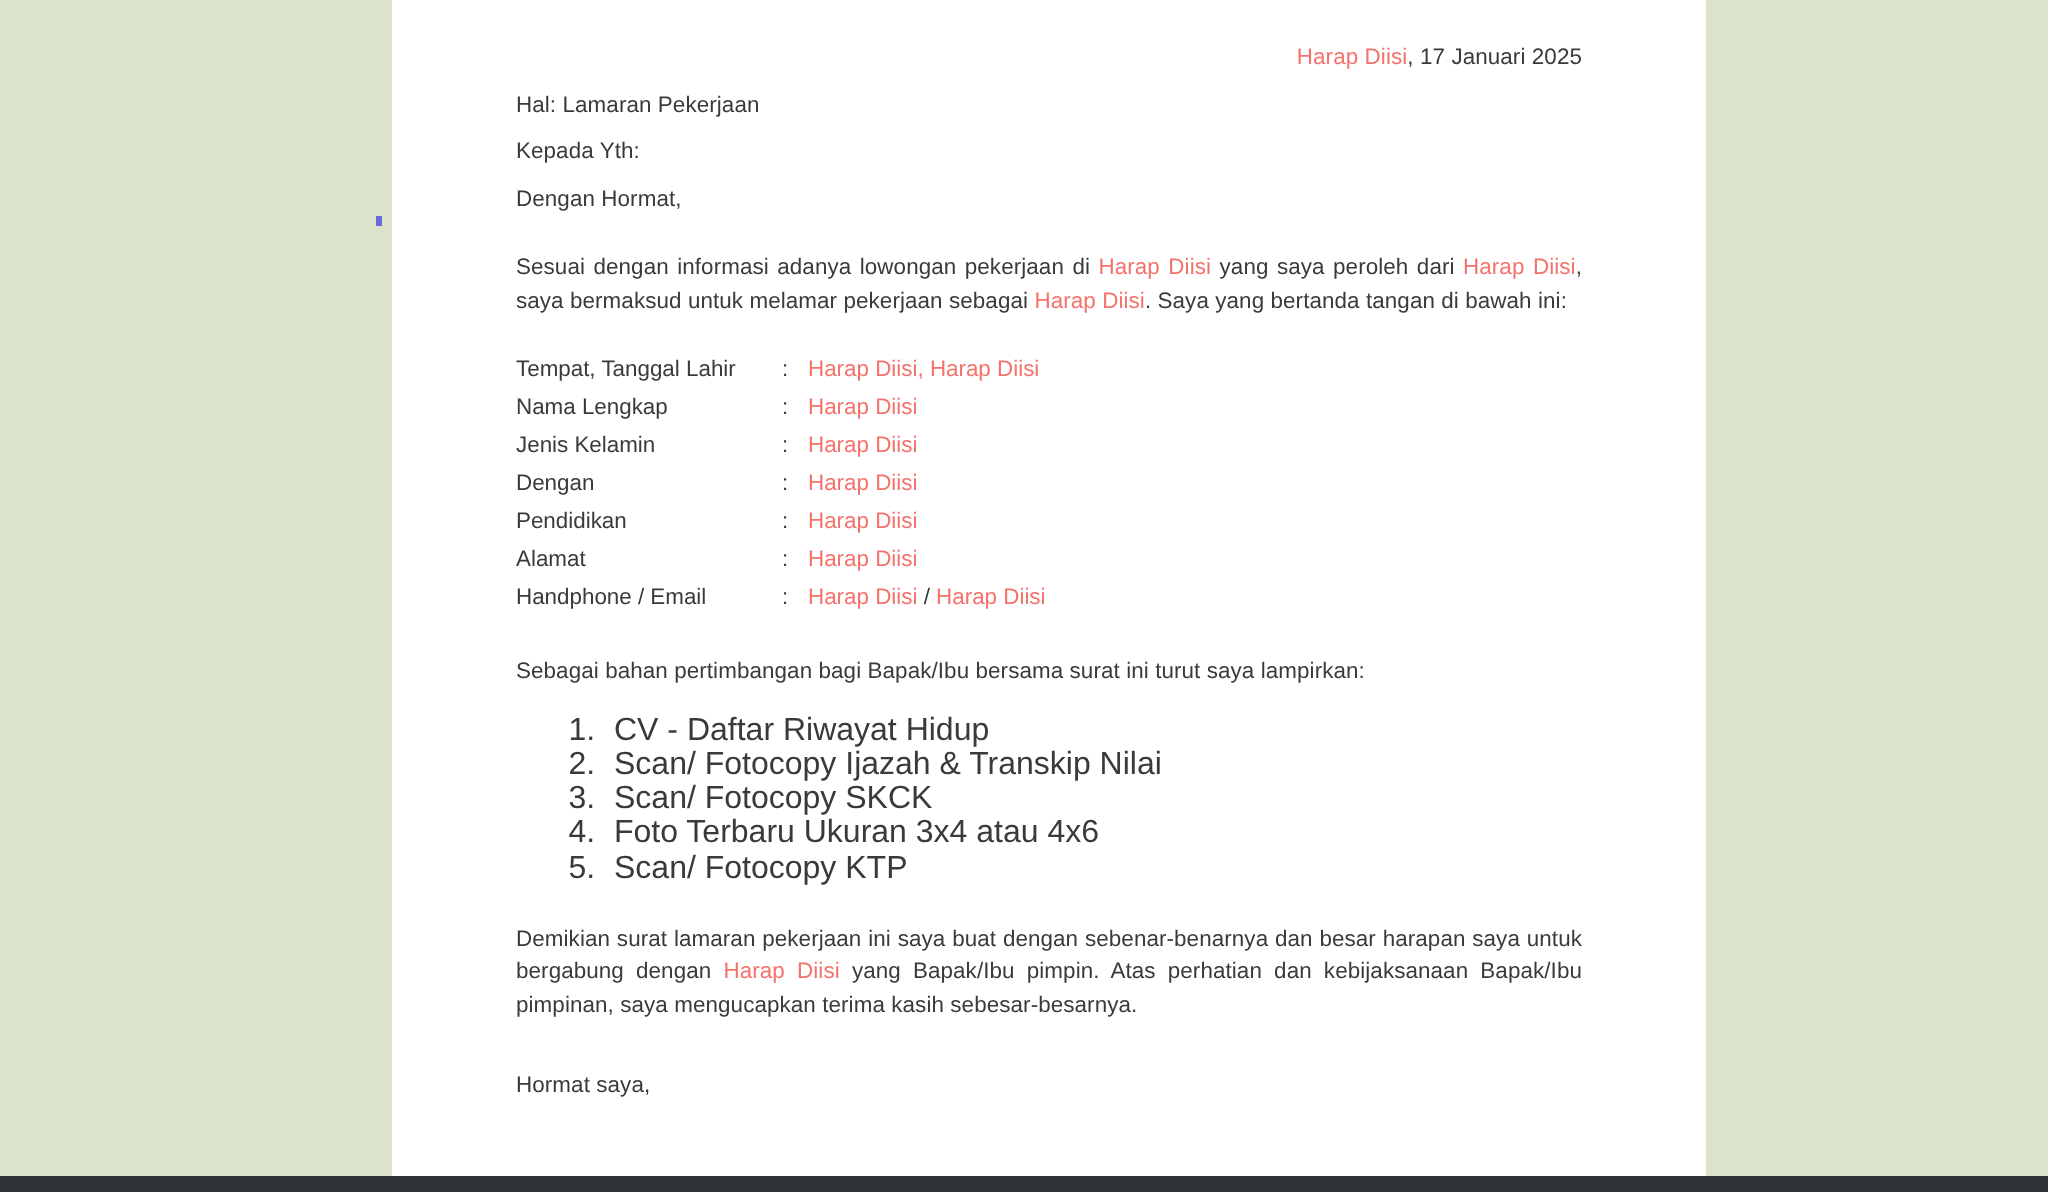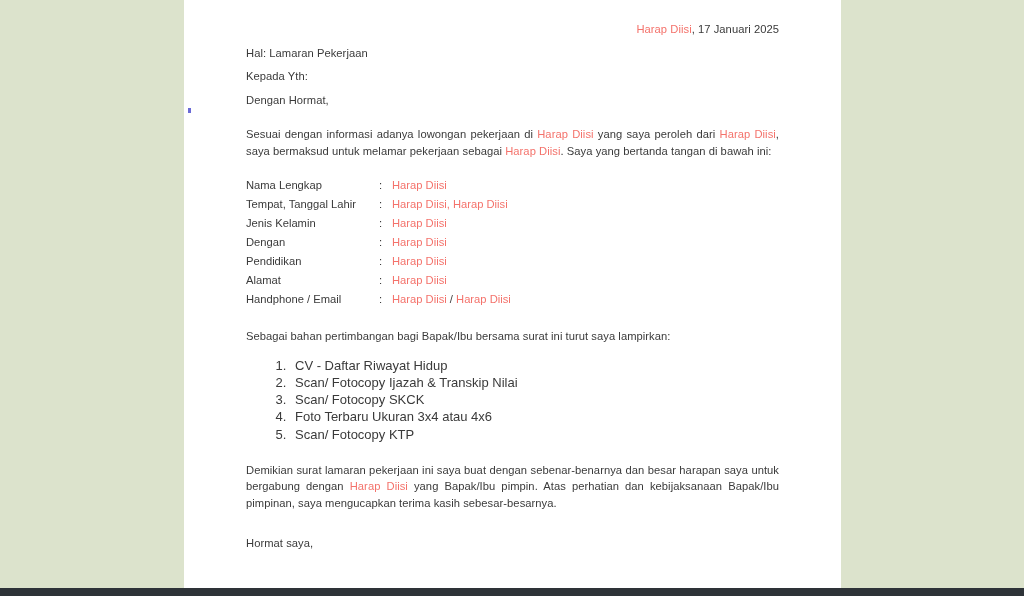--- a/index.html
+++ b/index.html
@@ -25,7 +25,7 @@
   }
   #page {
     position: absolute;
-    left: 184px;
+    left: 196px;
     top: 0;
     width: 657px;
     height: 588px;

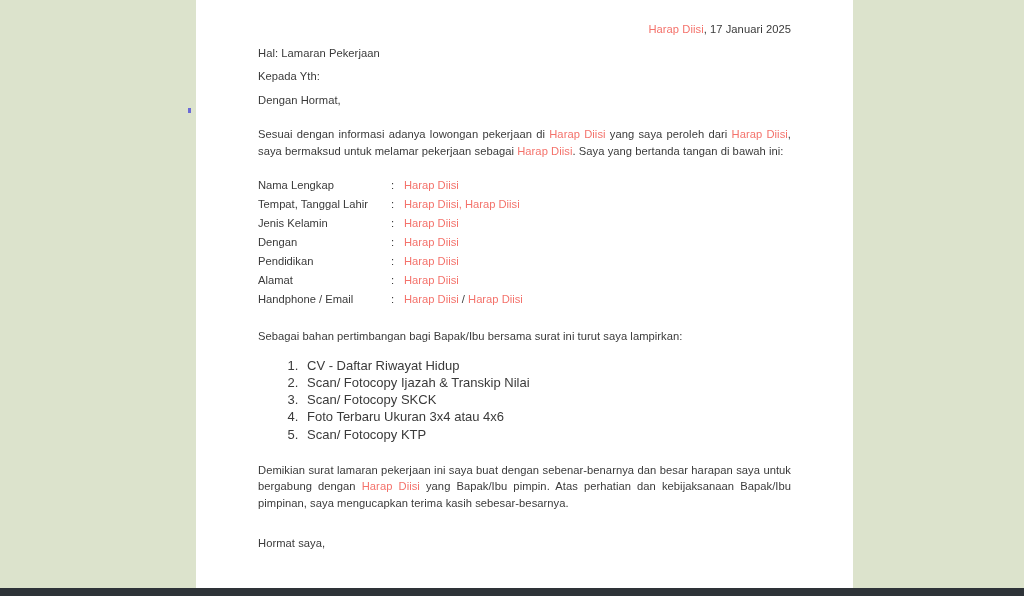--- a/index.html
+++ b/index.html
@@ -143,14 +143,14 @@
       <table class="fields">
         <tbody>
             <tr>
+              <td class="label">Tempat, Tanggal Lahir</td>
+              <td class="colon">:</td>
+              <td class="value"><span class="fill">Harap Diisi</span><span class="fill">, </span><span class="fill">Harap Diisi</span></td>
+            </tr>
+            <tr>
               <td class="label">Nama Lengkap</td>
               <td class="colon">:</td>
               <td class="value"><span class="fill">Harap Diisi</span></td>
-            </tr>
-            <tr>
-              <td class="label">Tempat, Tanggal Lahir</td>
-              <td class="colon">:</td>
-              <td class="value"><span class="fill">Harap Diisi</span><span class="fill">, </span><span class="fill">Harap Diisi</span></td>
             </tr>
             <tr>
               <td class="label">Jenis Kelamin</td>

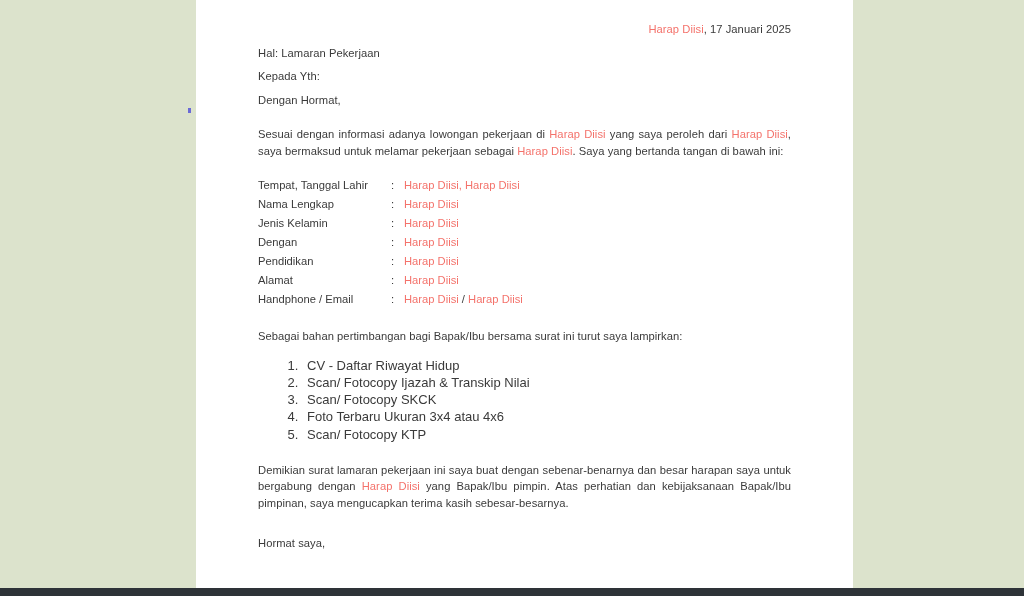--- a/index.html
+++ b/index.html
@@ -89,7 +89,7 @@
     list-style-position: outside;
   }
   ol.attachments li {
-    font-size: 13px;
+    font-size: 16px;
     color: #3a3a3a;
     line-height: 17.3px;
     padding-left: 5px;

